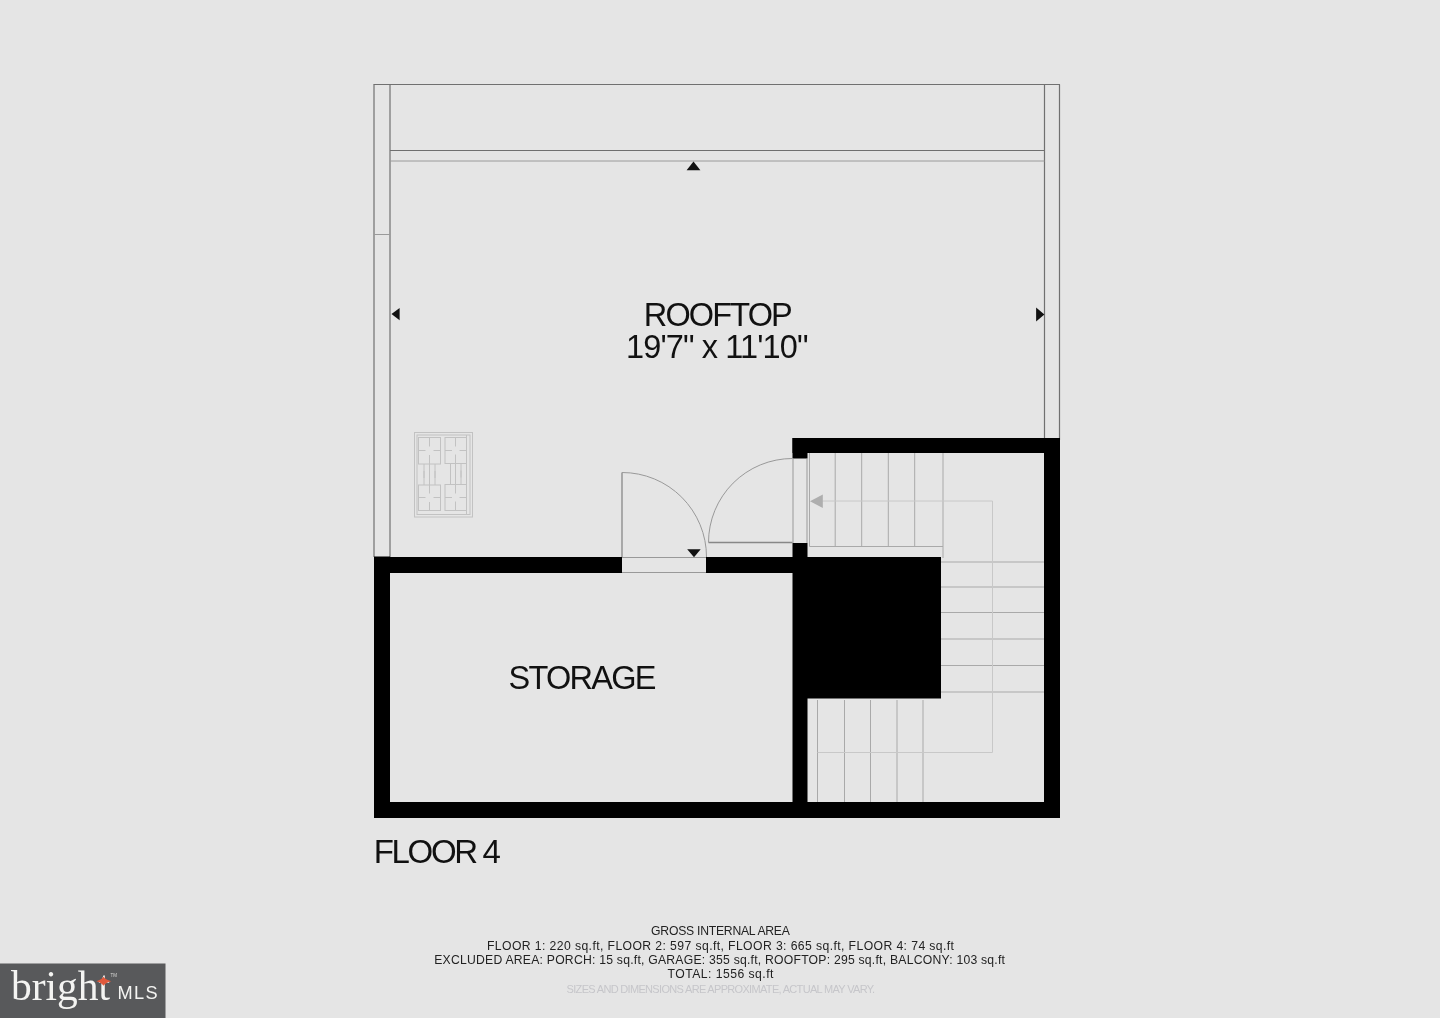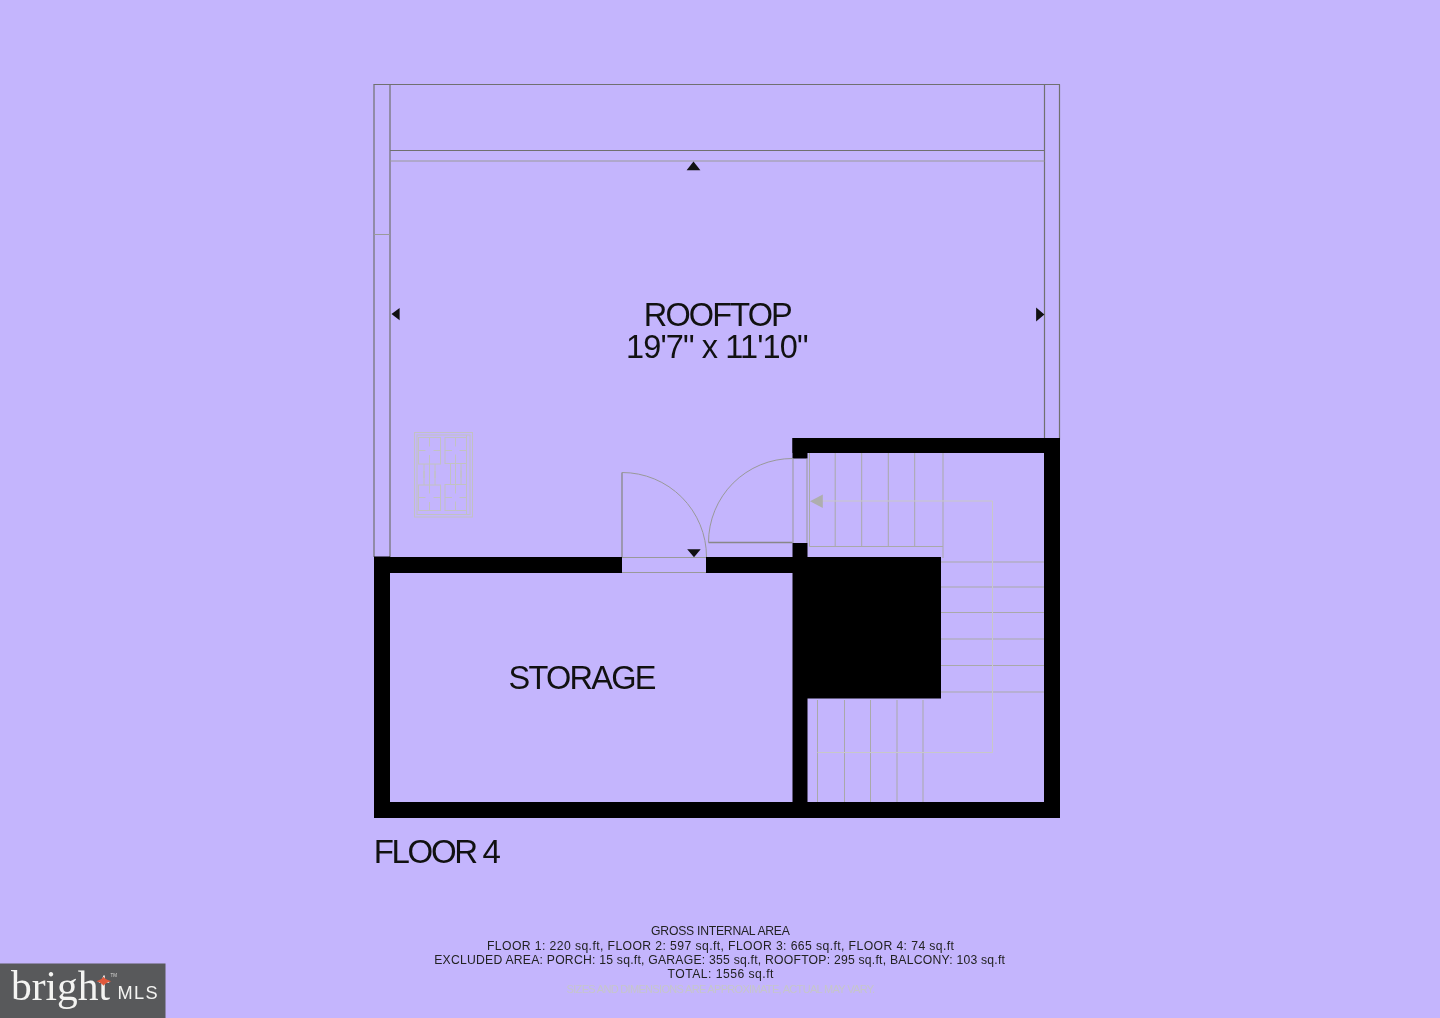--- a/index.html
+++ b/index.html
@@ -3,7 +3,7 @@
 <meta charset="utf-8">
 <style>
   html,body{margin:0;padding:0;background:#ffffff;}
-  #page{position:relative;width:1440px;height:1018px;background:#c4b5fd;overflow:hidden;
+  #page{position:relative;width:1440px;height:1018px;background:#e5e5e5;overflow:hidden;
         font-family:"Liberation Sans", sans-serif;}
   svg{position:absolute;left:0;top:0;}
 </style>

